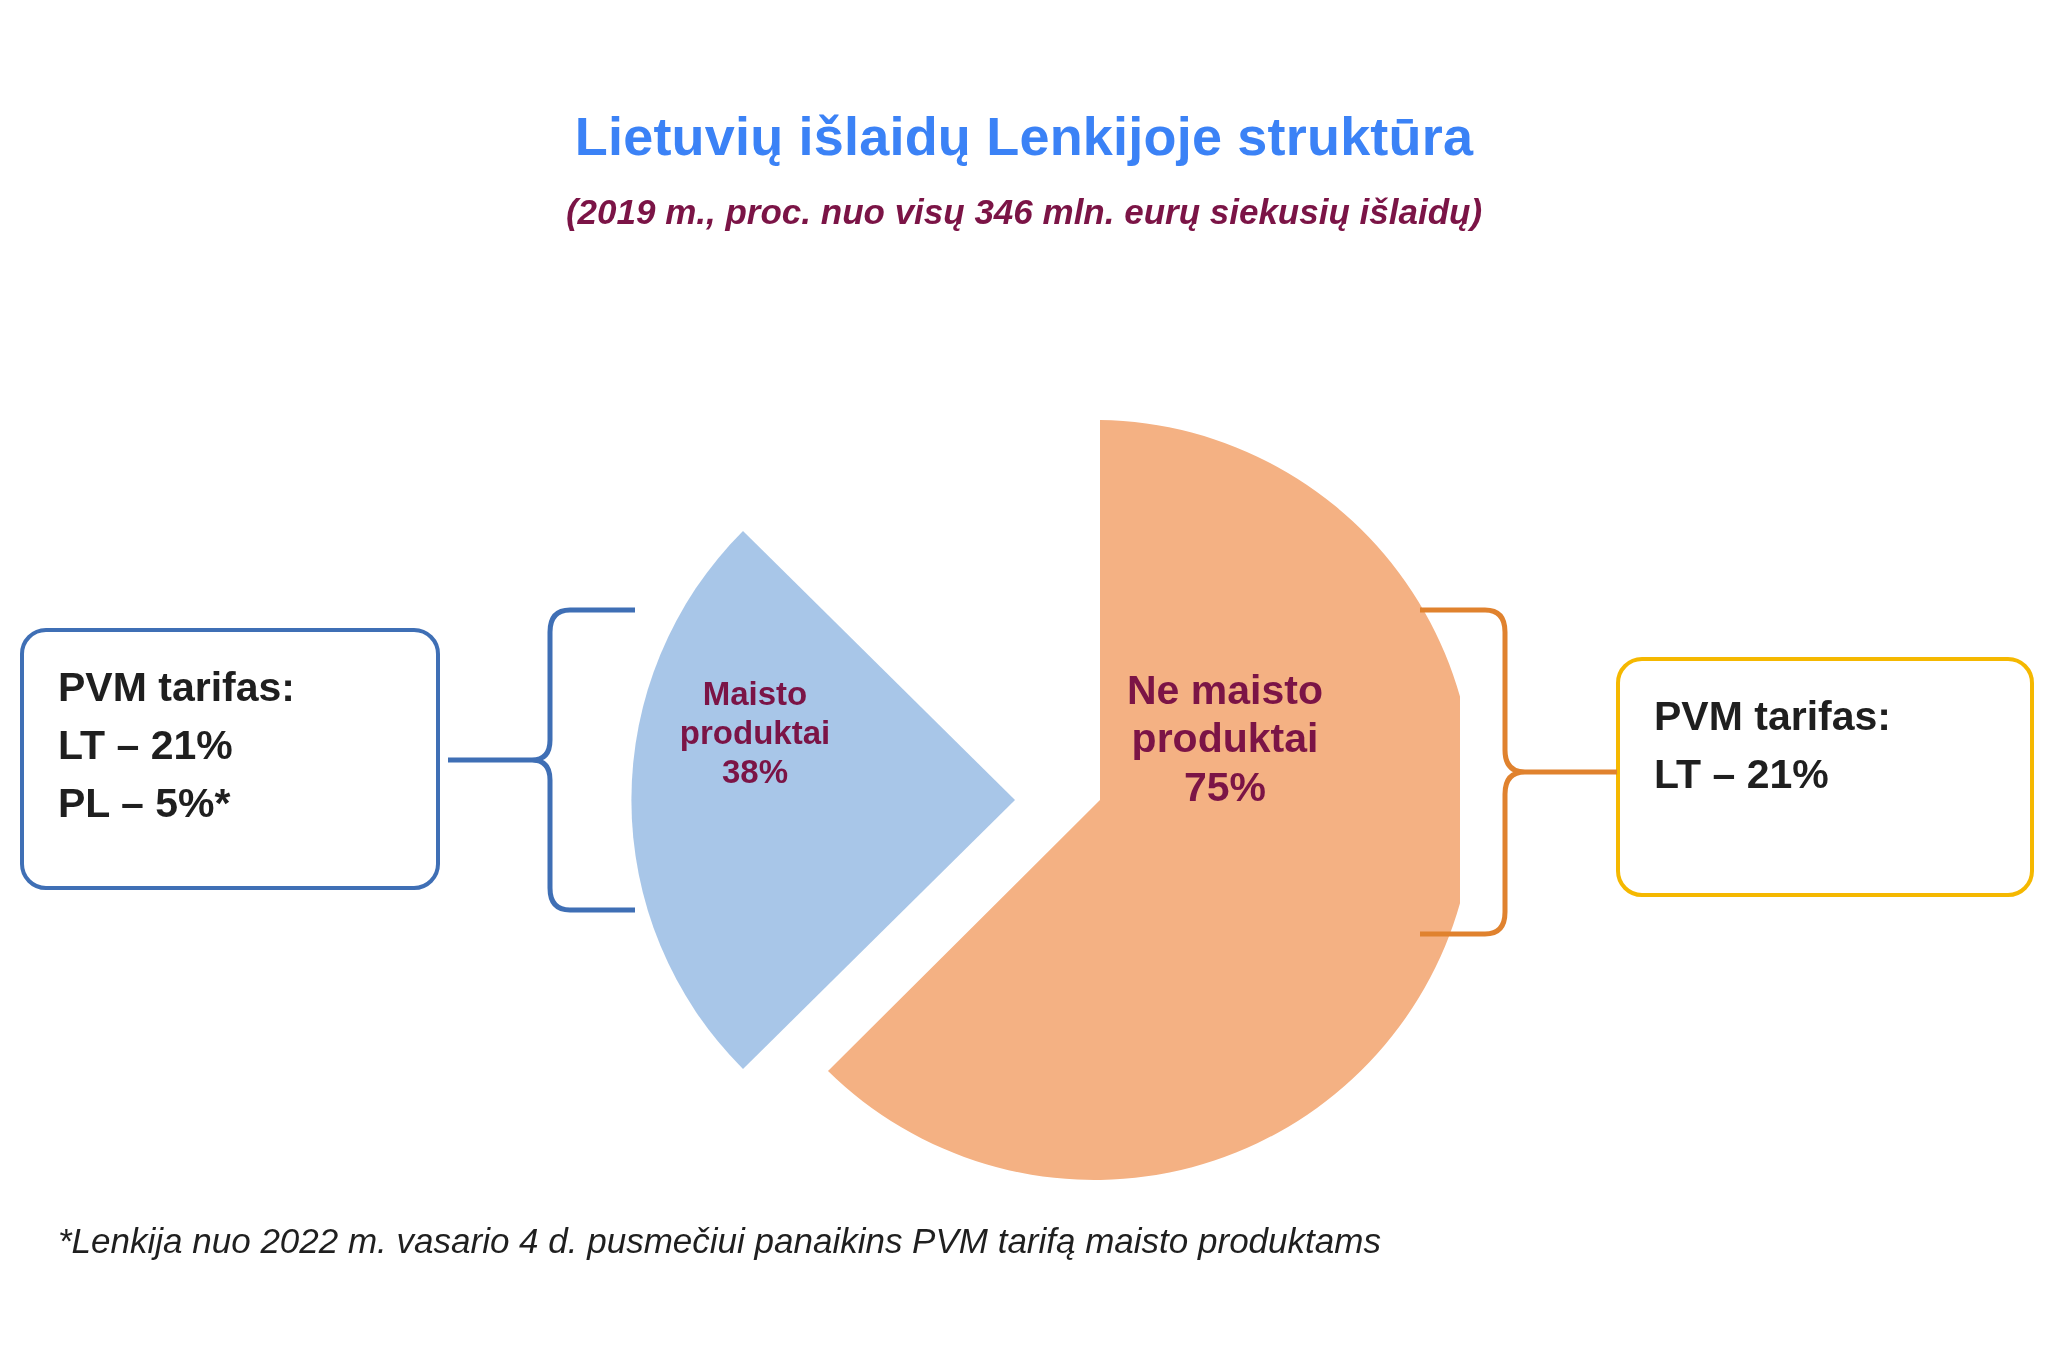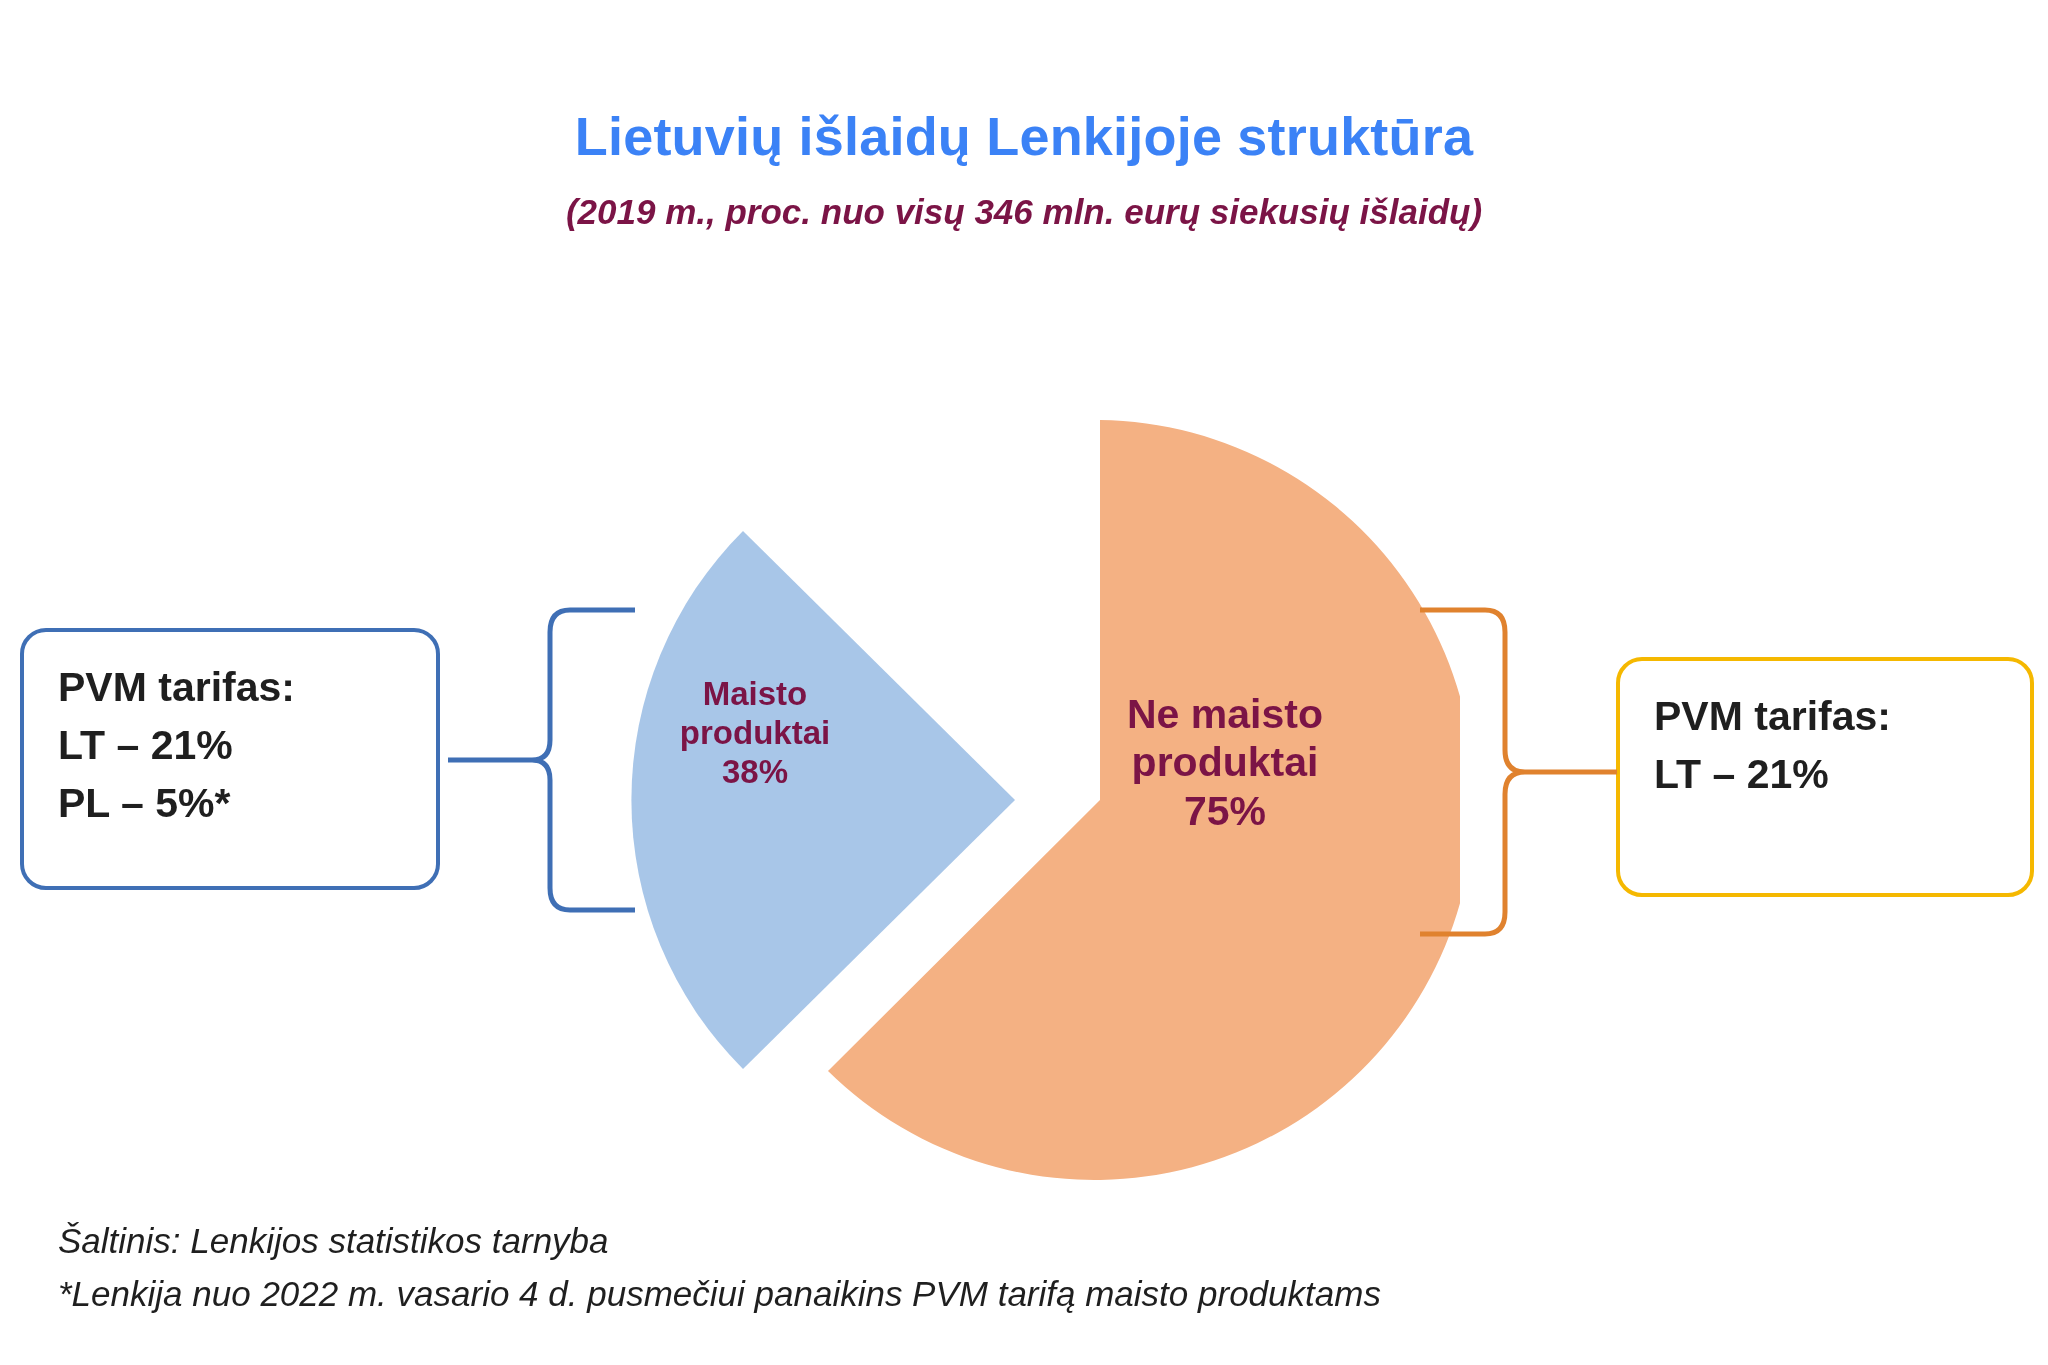--- a/index.html
+++ b/index.html
@@ -70,7 +70,7 @@
   .label-food .l1 { color: #7B1446; }
   .label-nonfood {
     left: 1060px;
-    top: 690px;
+    top: 666px;
     width: 330px;
     font-size: 41px;
   }

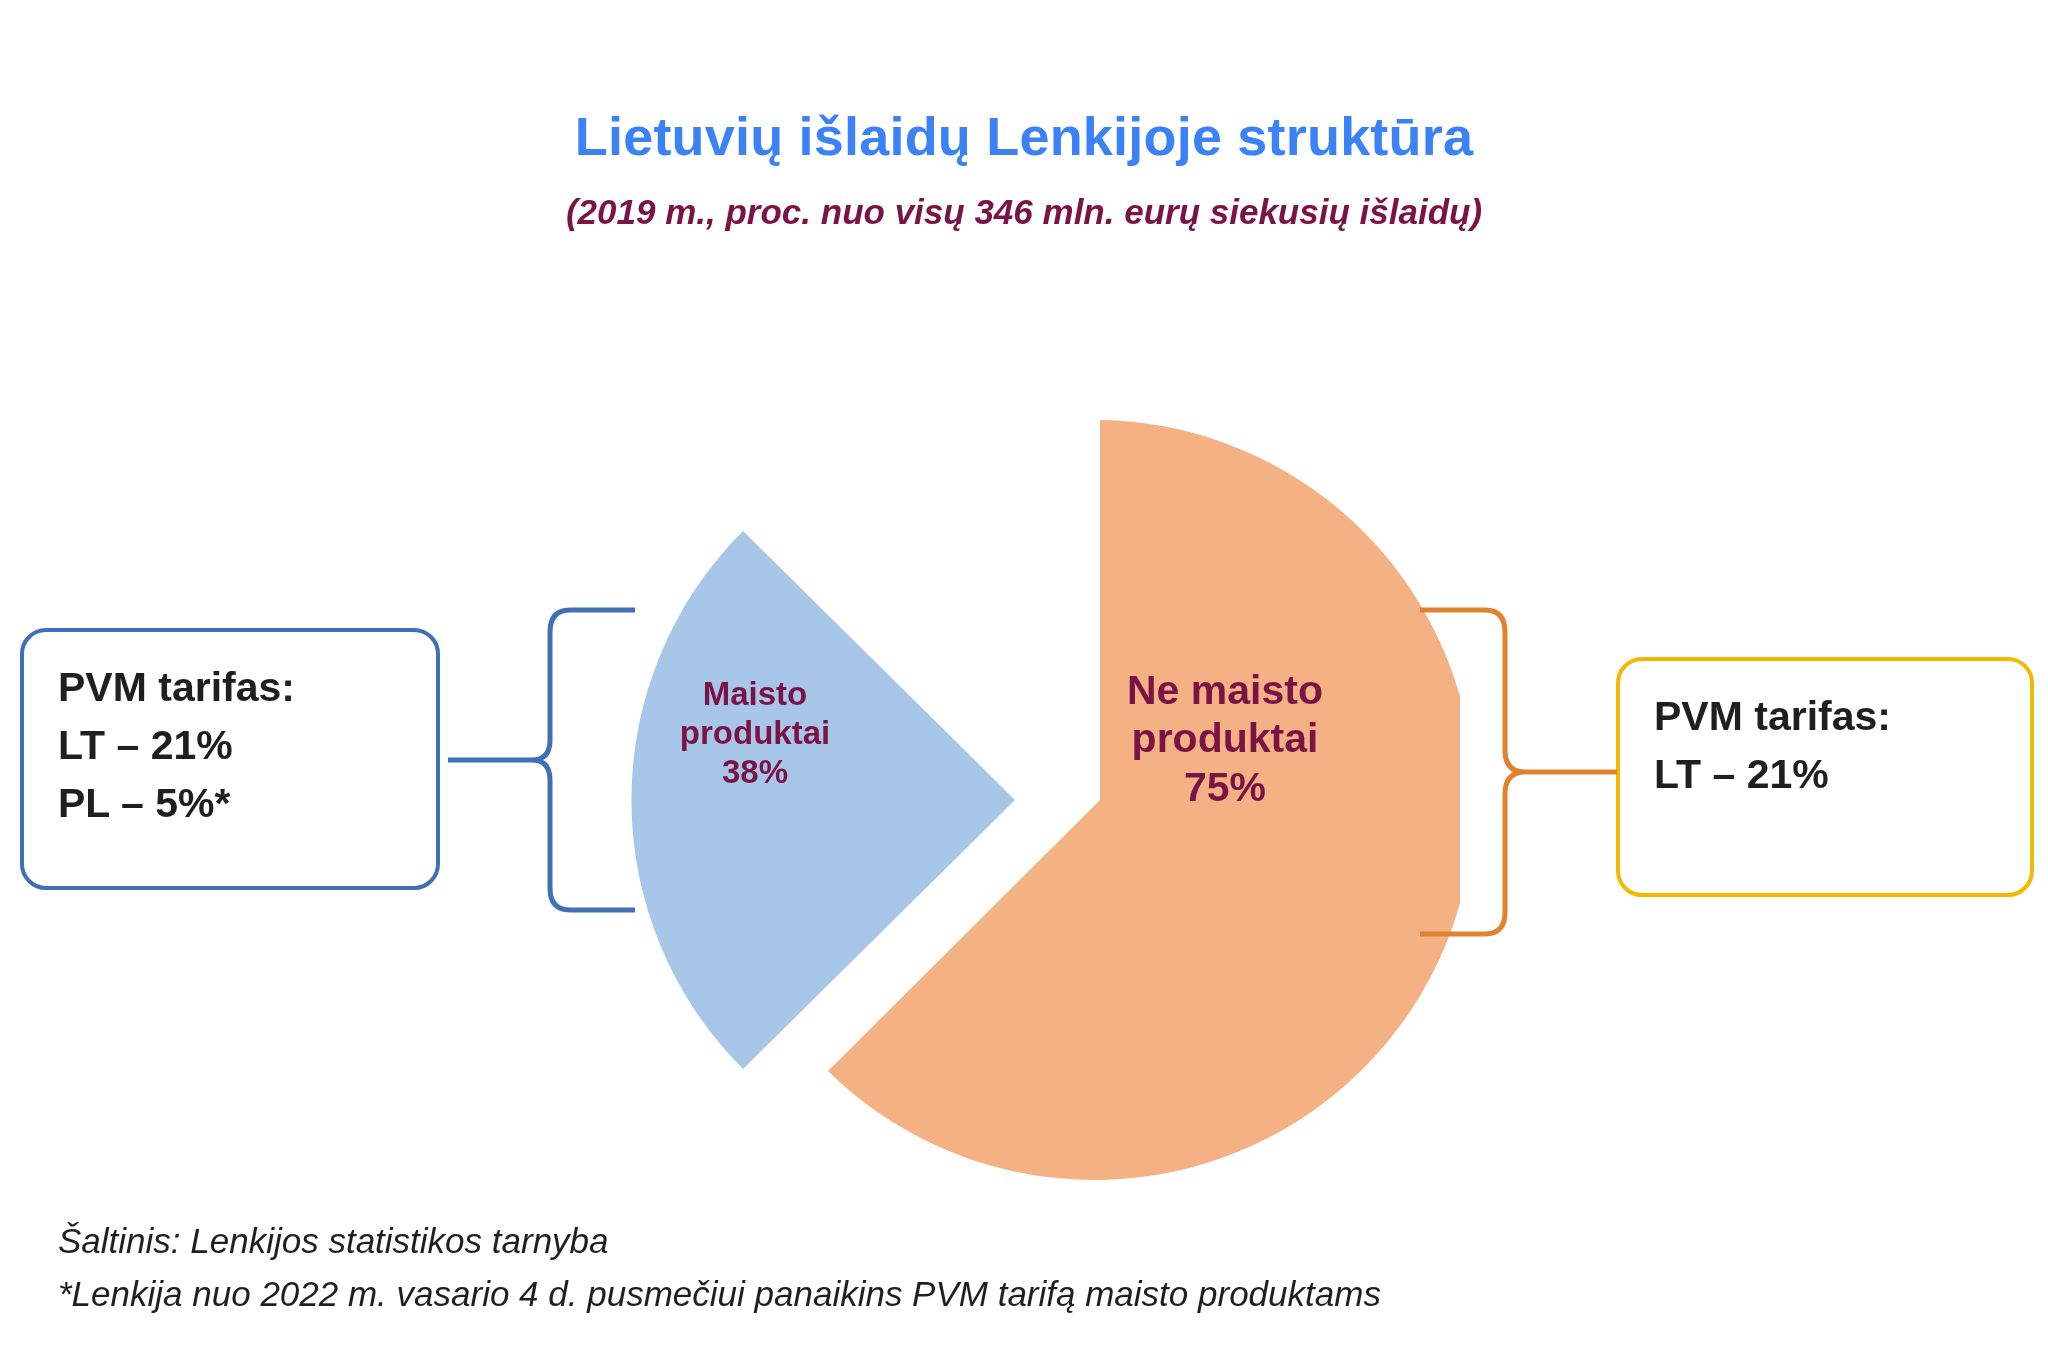--- a/index.html
+++ b/index.html
@@ -171,7 +171,6 @@
   </svg>
 
   <div class="footnotes">
-    <div>Šaltinis: Lenkijos statistikos tarnyba</div>
     <div>*Lenkija nuo 2022 m. vasario 4 d. pusmečiui panaikins PVM tarifą maisto produktams</div>
   </div>
 

